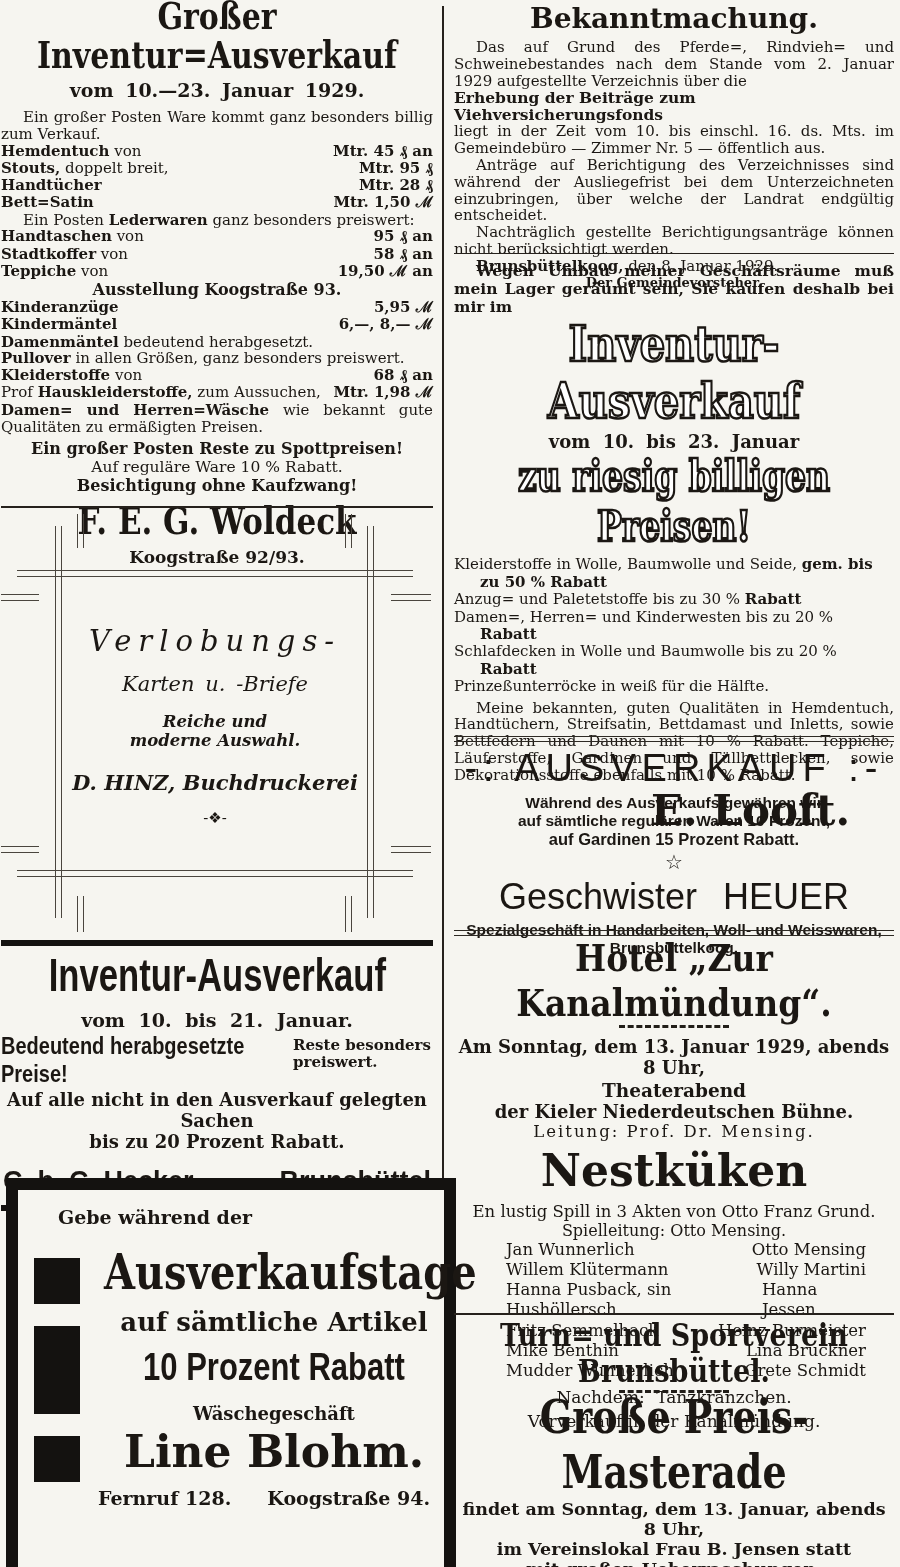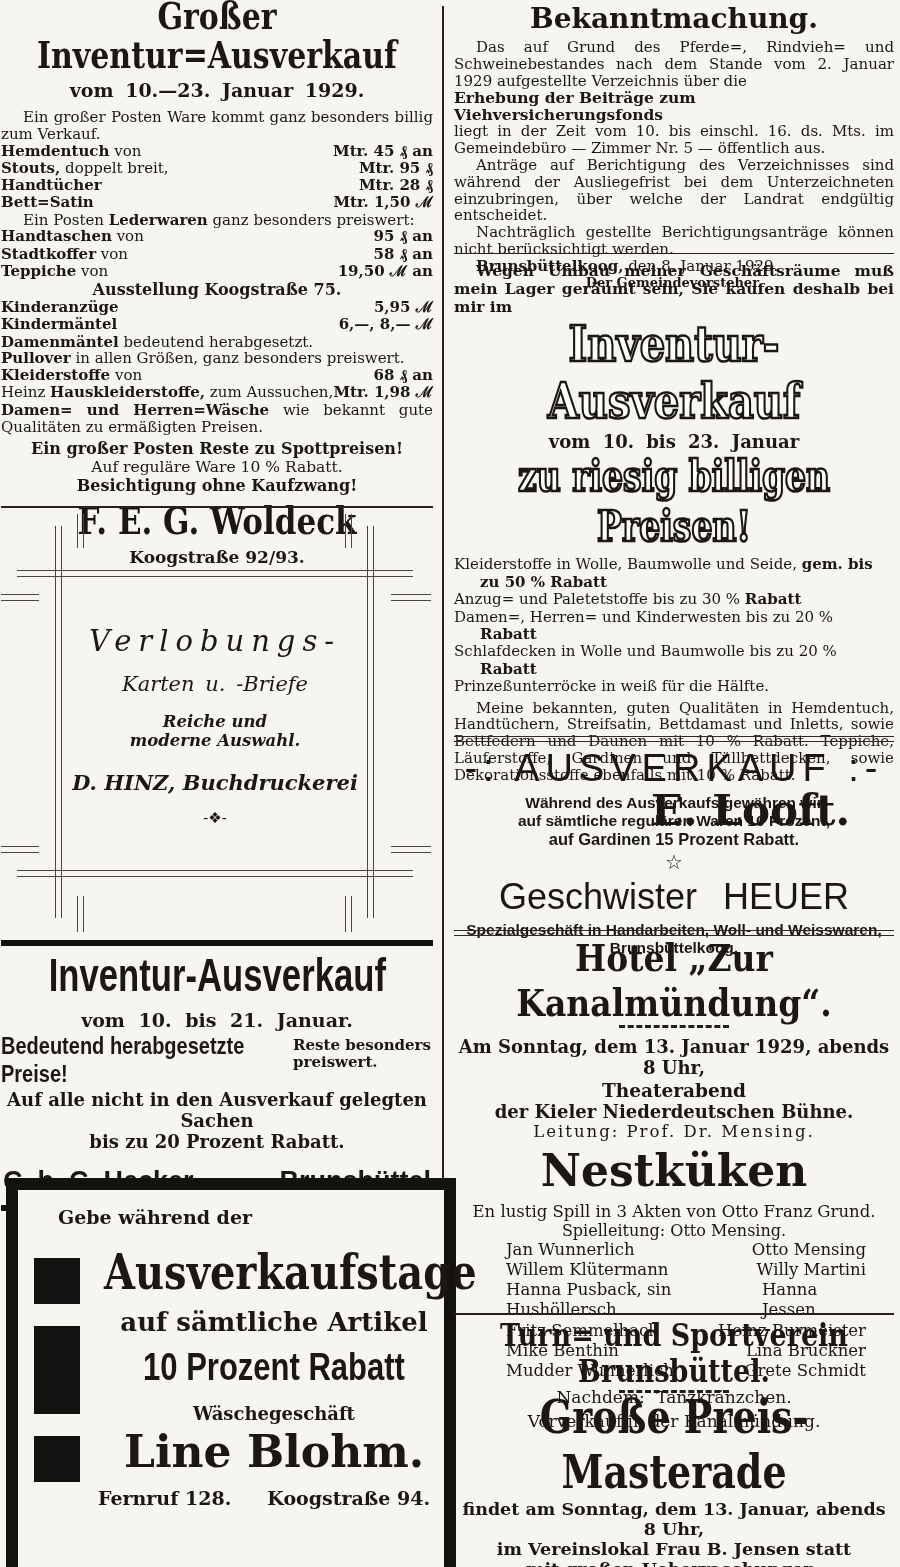--- a/index.html
+++ b/index.html
@@ -66,7 +66,7 @@
         <span><b>Teppiche</b><span> von</span></span>
         <span class="pval">19,50 ℳ an</span>
       </div>
-    <div class="c b" style="font-size:16px;">Ausstellung Koogstraße 75.</div>
+    <div class="c b" style="font-size:16px;">Ausstellung Koogstraße 93.</div>
     <div class="prow">
         <span><b>Kinderanzüge</b><span></span></span>
         <span class="pval">5,95 ℳ</span>

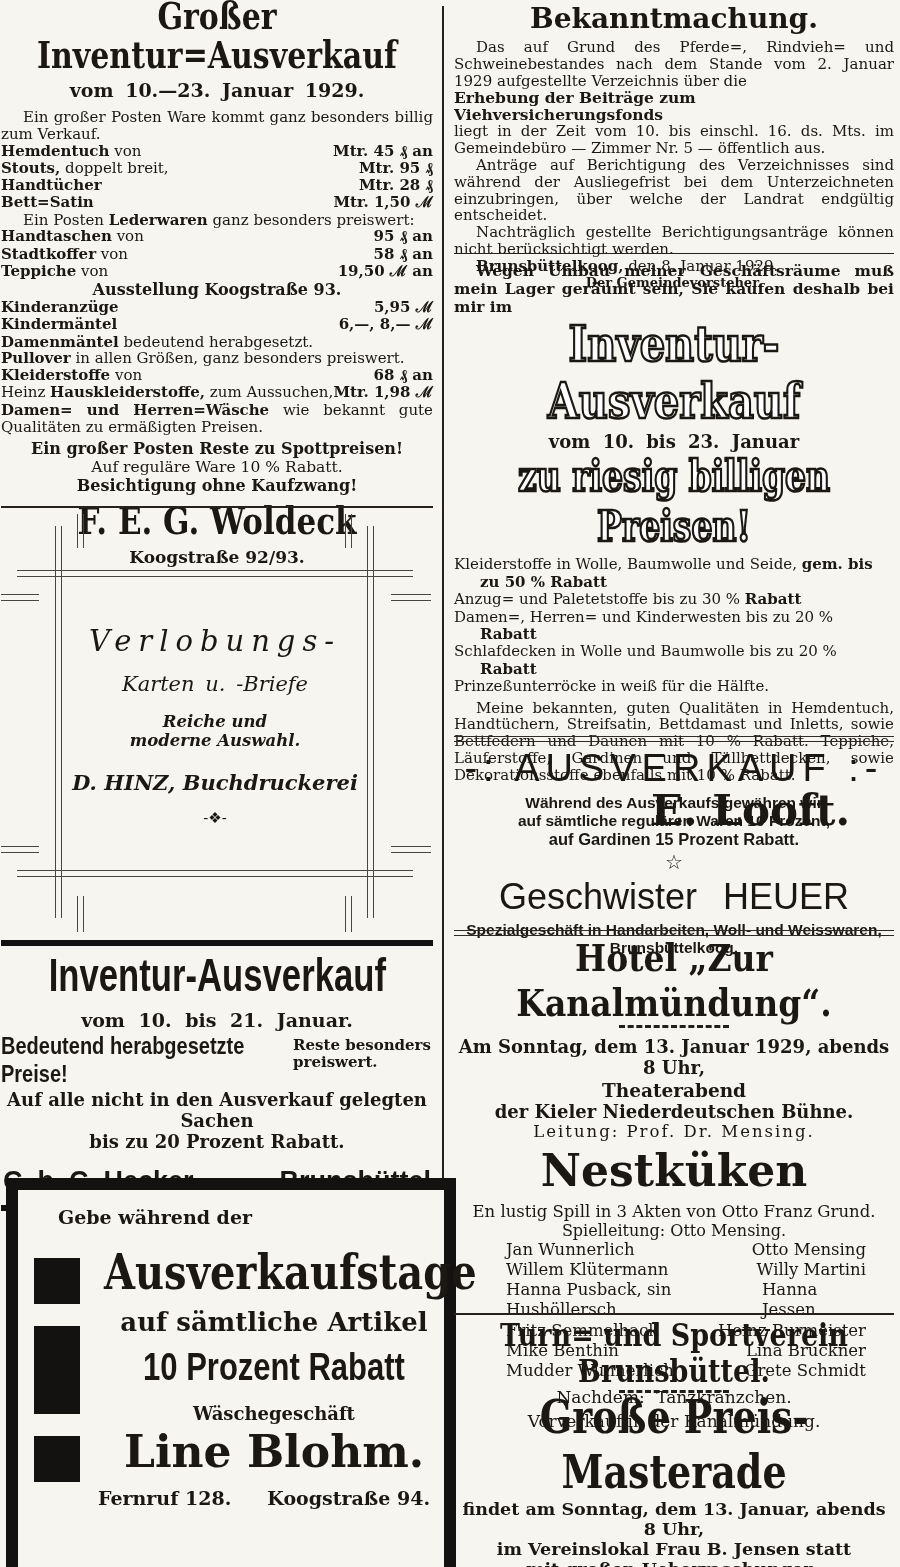--- a/index.html
+++ b/index.html
@@ -82,7 +82,7 @@
         <span class="pval">68 ₰ an</span>
       </div>
     <div class="prow">
-        <span><span>Heinz </span><b>Hauskleiderstoffe,</b><span> zum Aussuchen,</span></span>
+        <span><span>Prof </span><b>Hauskleiderstoffe,</b><span> zum Aussuchen,</span></span>
         <span class="pval">Mtr. 1,98 ℳ</span>
       </div>
     <div class="body-txt j"><b>Damen= und Herren=Wäsche</b><span> wie bekannt gute Qualitäten zu ermäßigten Preisen.</span></div>

